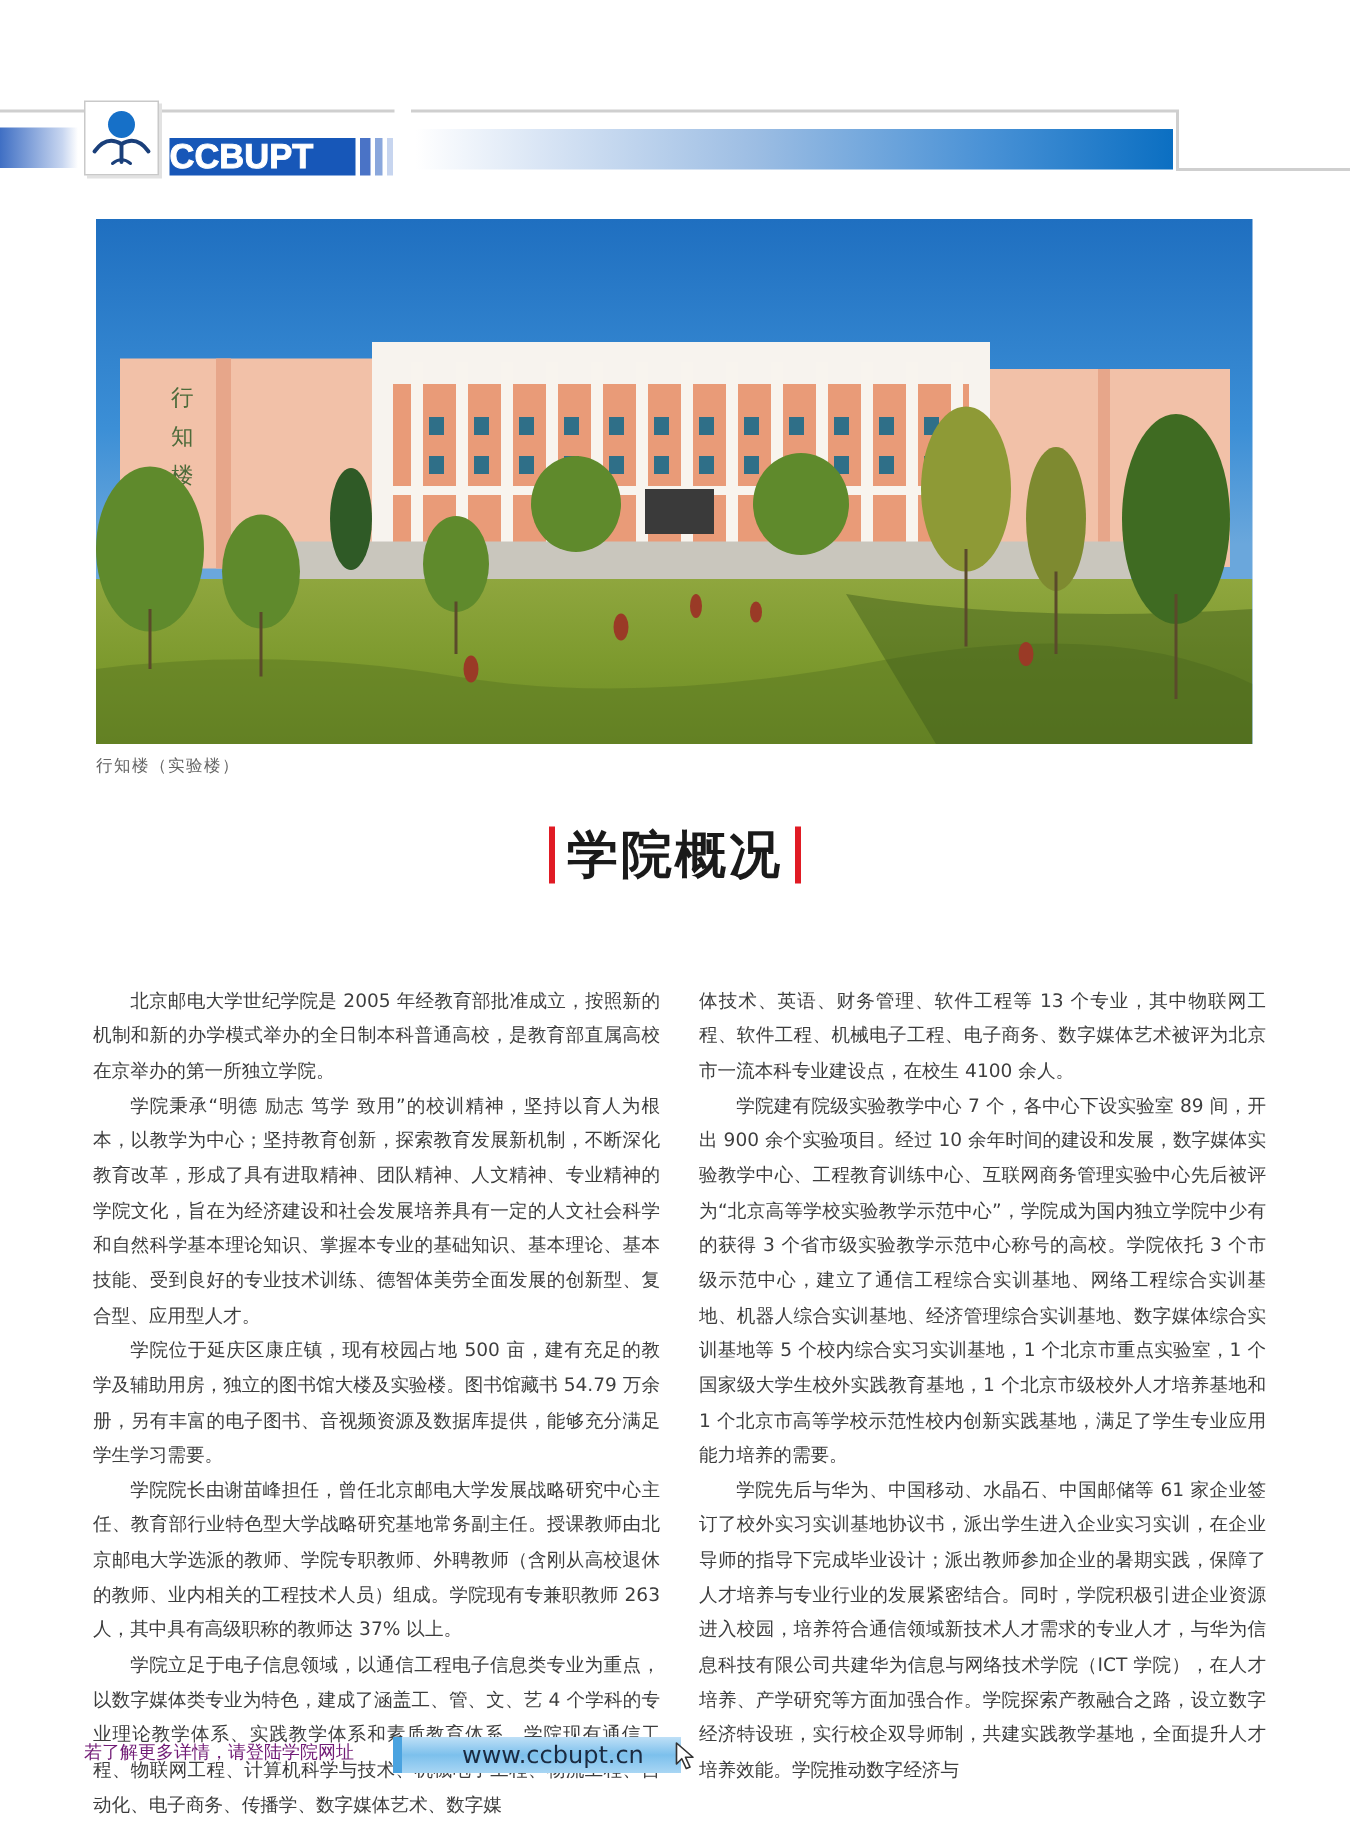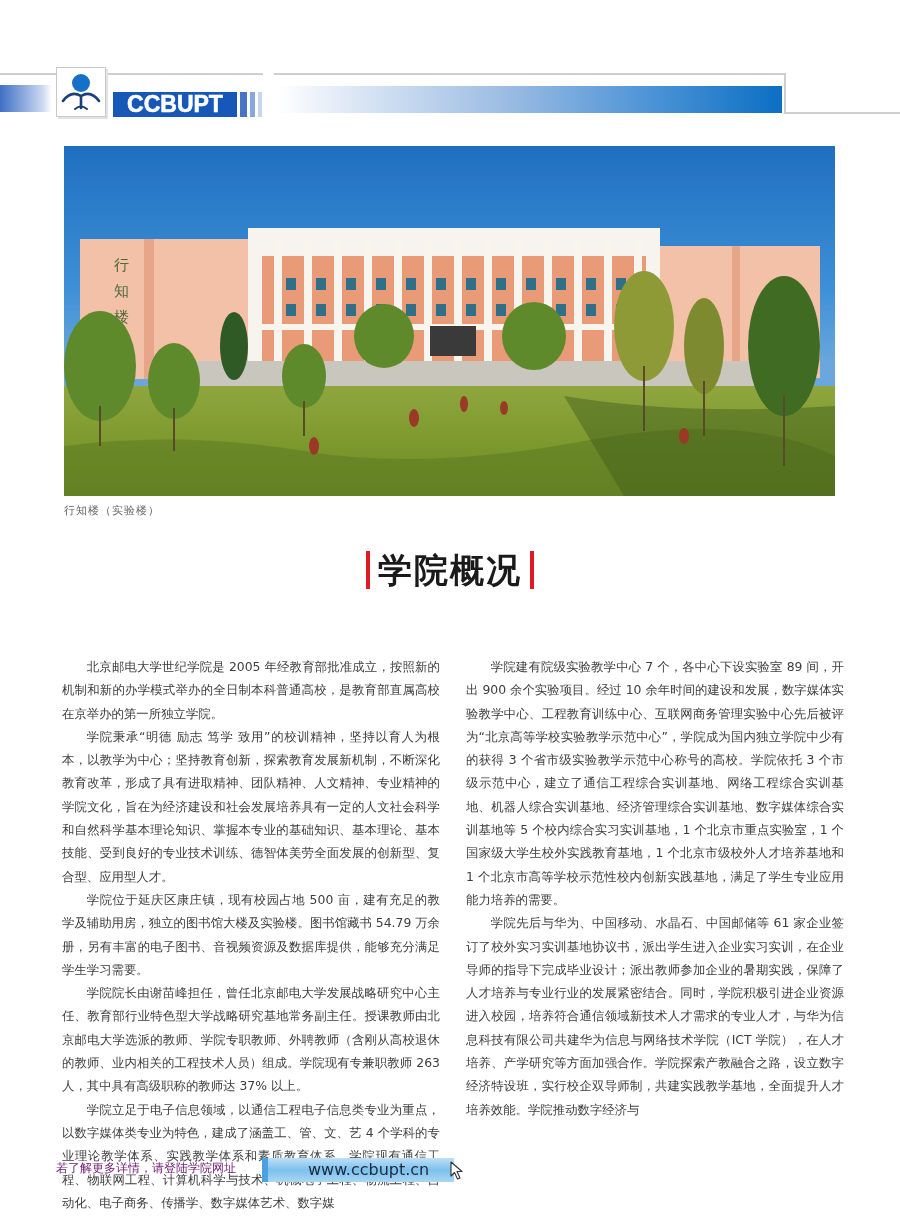--- a/index.html
+++ b/index.html
@@ -22,7 +22,7 @@
   .logo-word { position: absolute; left: 113px; top: 92px; height: 25px; width: 124px;
                background: #1757b8; color: #fff; font-family: "Liberation Sans", sans-serif;
                font-weight: bold; font-size: 23px; line-height: 25px; letter-spacing: 0px;
-               text-align: center; -webkit-text-stroke: 0.6px #fff; }
+               -webkit-text-stroke: 0.6px #fff; }
   .logo-stripe { position: absolute; top: 92px; height: 25px; }
   .logo-stripe.s1 { left: 240px; width: 7px; background: #4a73c6; }
   .logo-stripe.s2 { left: 250px; width: 5px; background: #8aa7dc; }

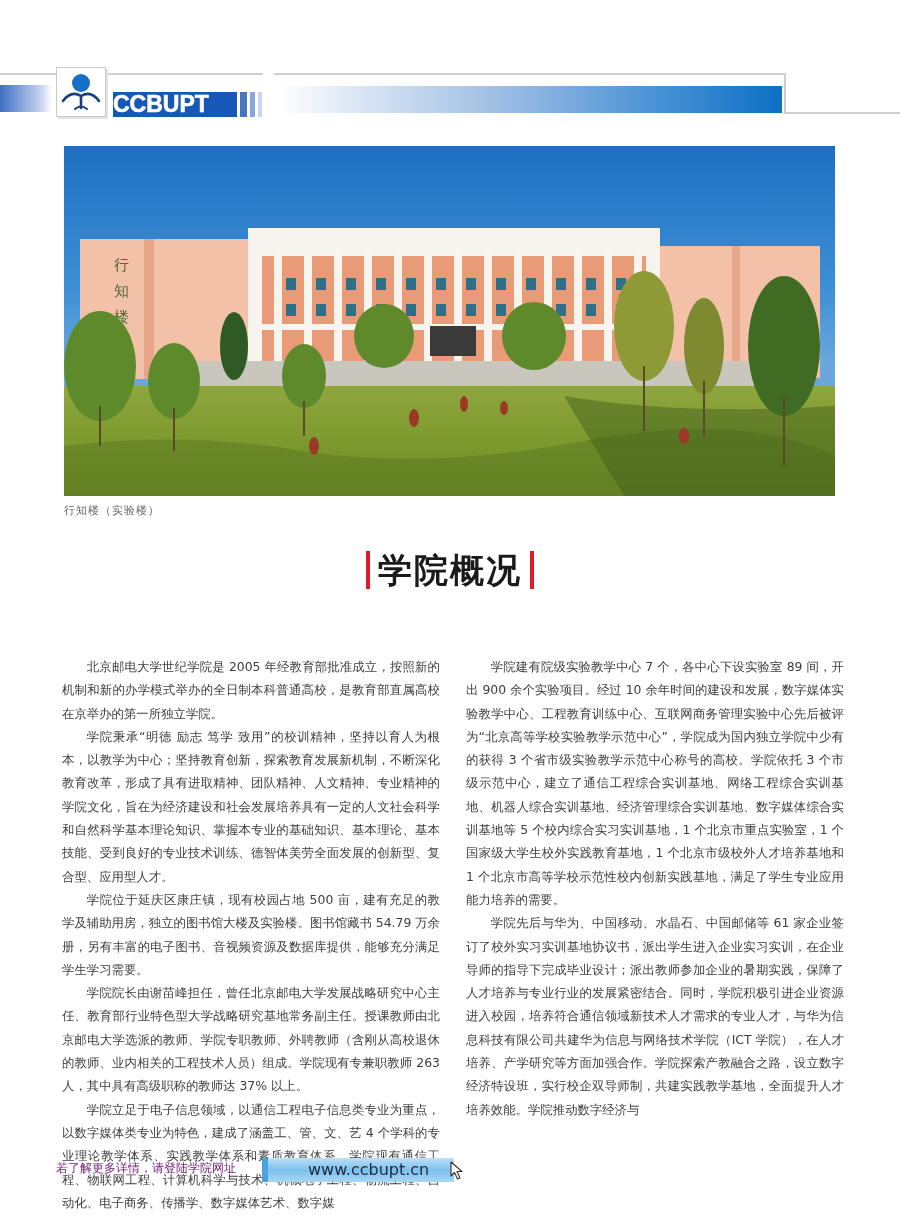--- a/index.html
+++ b/index.html
@@ -199,6 +199,7 @@
 </div>
 
 <div class="col right">
+  <p class="cont">体技术、英语、财务管理、软件工程等 13 个专业，其中物联网工程、软件工程、机械电子工程、电子商务、数字媒体艺术被评为北京市一流本科专业建设点，在校生 4100 余人。</p>
   <p>学院建有院级实验教学中心 7 个，各中心下设实验室 89 间，开出 900 余个实验项目。经过 10 余年时间的建设和发展，数字媒体实验教学中心、工程教育训练中心、互联网商务管理实验中心先后被评为“北京高等学校实验教学示范中心”，学院成为国内独立学院中少有的获得 3 个省市级实验教学示范中心称号的高校。学院依托 3 个市级示范中心，建立了通信工程综合实训基地、网络工程综合实训基地、机器人综合实训基地、经济管理综合实训基地、数字媒体综合实训基地等 5 个校内综合实习实训基地，1 个北京市重点实验室，1 个国家级大学生校外实践教育基地，1 个北京市级校外人才培养基地和 1 个北京市高等学校示范性校内创新实践基地，满足了学生专业应用能力培养的需要。</p>
   <p>学院先后与华为、中国移动、水晶石、中国邮储等 61 家企业签订了校外实习实训基地协议书，派出学生进入企业实习实训，在企业导师的指导下完成毕业设计；派出教师参加企业的暑期实践，保障了人才培养与专业行业的发展紧密结合。同时，学院积极引进企业资源进入校园，培养符合通信领域新技术人才需求的专业人才，与华为信息科技有限公司共建华为信息与网络技术学院（ICT 学院），在人才培养、产学研究等方面加强合作。学院探索产教融合之路，设立数字经济特设班，实行校企双导师制，共建实践教学基地，全面提升人才培养效能。学院推动数字经济与</p>
 </div>

